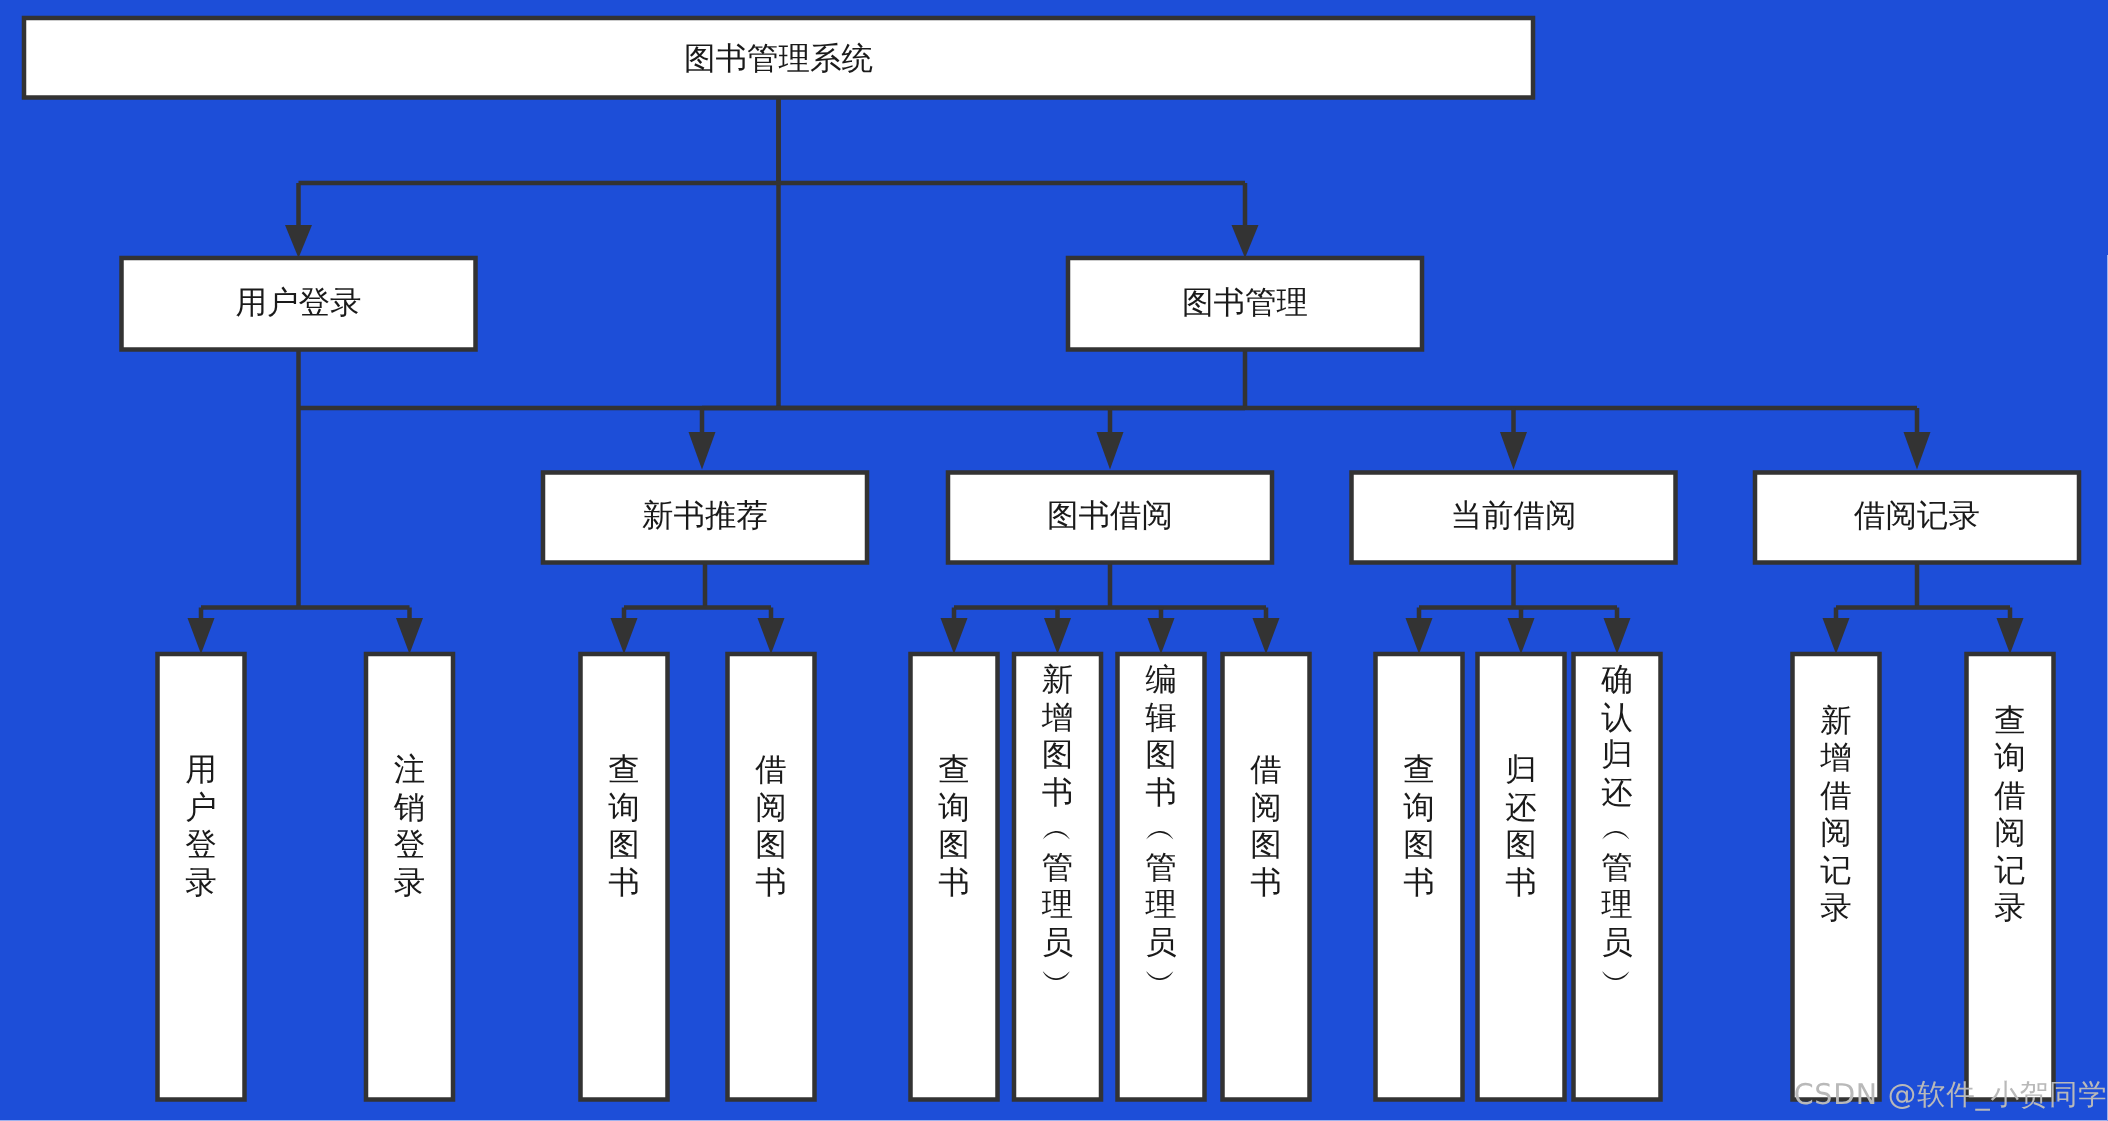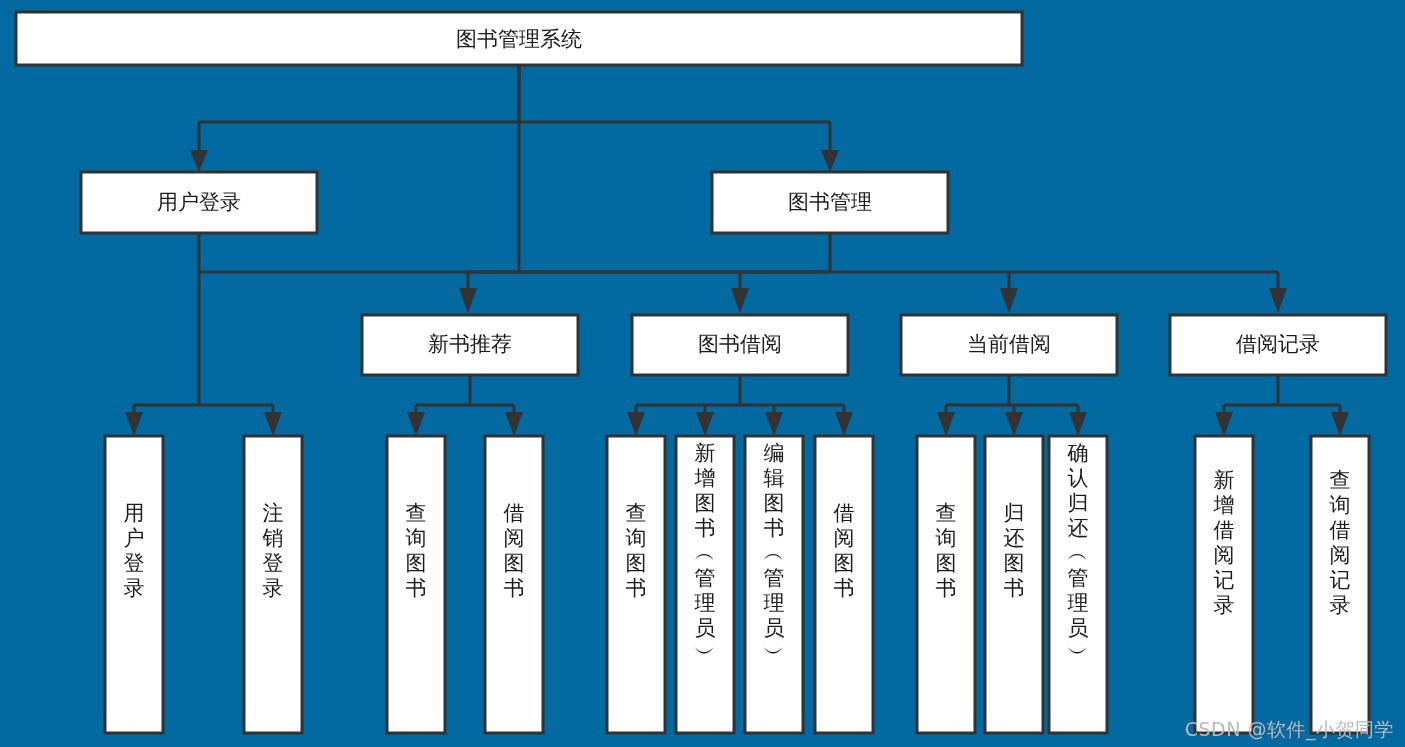--- a/index.html
+++ b/index.html
@@ -15,7 +15,7 @@
     position: relative;
     width: 1405px;
     height: 747px;
-    background: #0369a1;
+    background: #1d4ed8;
     overflow: hidden;
   }
   svg#chart-svg {

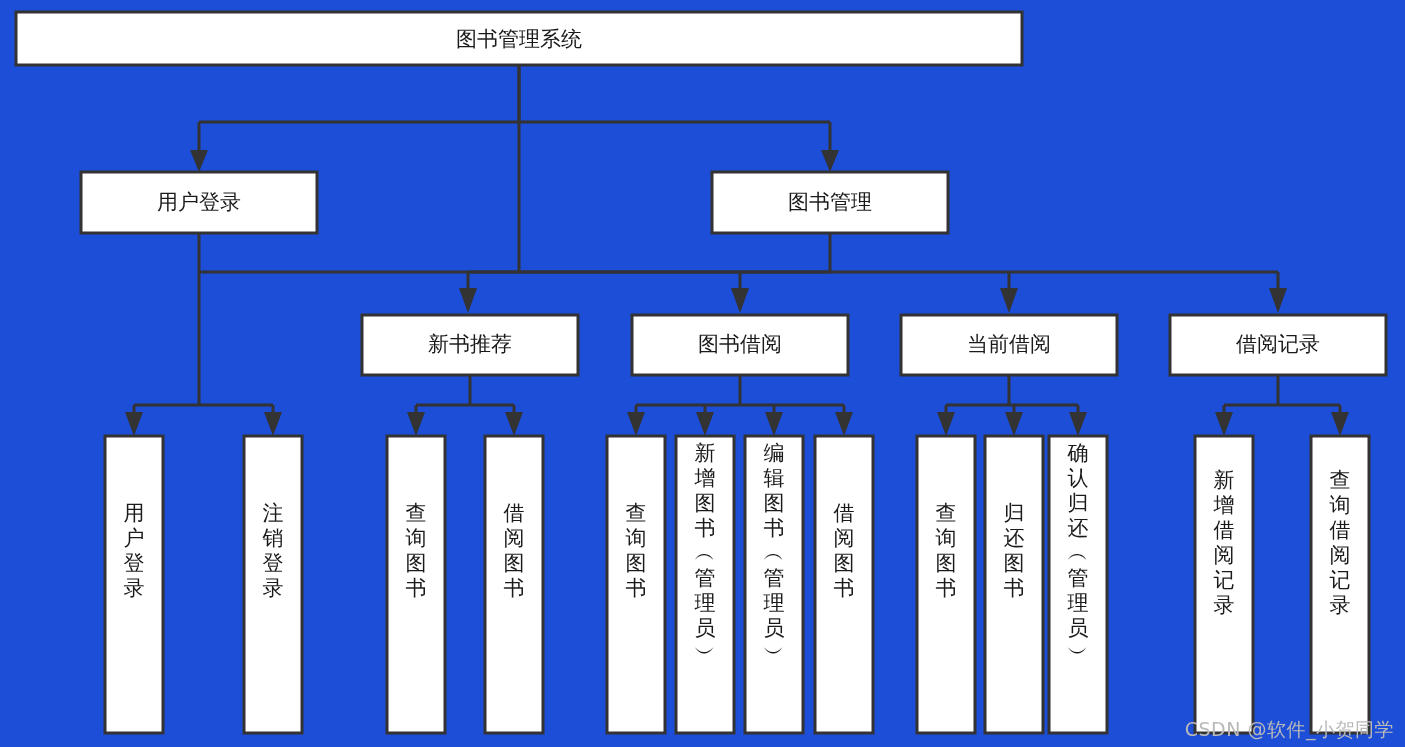--- a/index.html
+++ b/index.html
@@ -56,7 +56,7 @@
   }
   .watermark {
     position: absolute;
-    right: 11px;
+    right: 0;
     bottom: 4px;
     font-family: "DejaVu Sans", "Liberation Sans", sans-serif;
     font-size: 19px;

